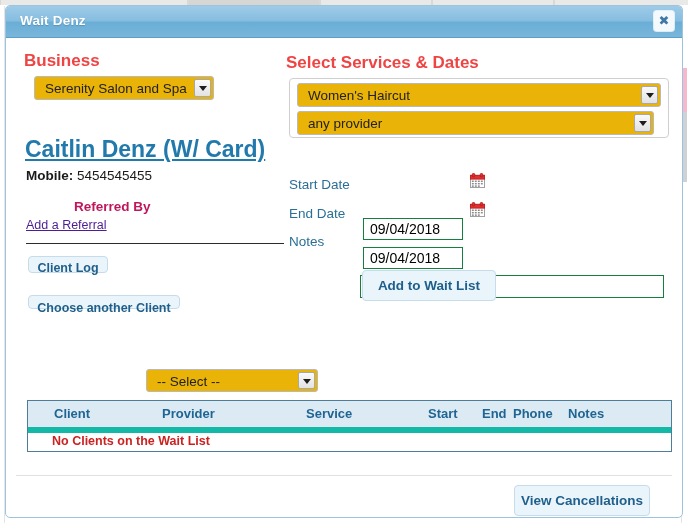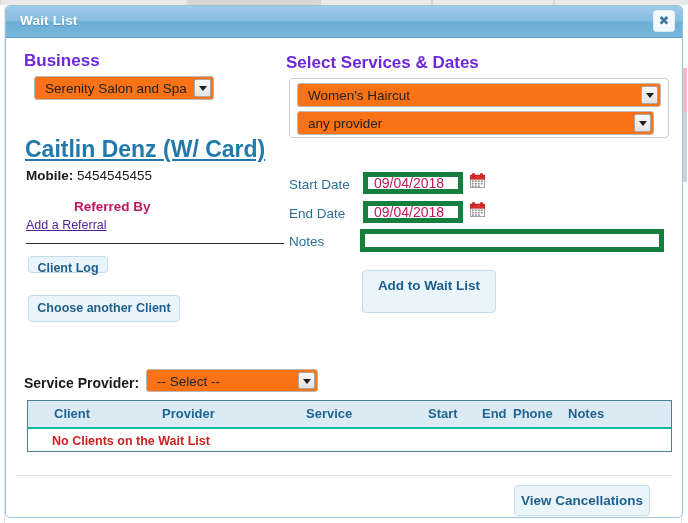--- a/index.html
+++ b/index.html
@@ -350,7 +350,7 @@
   <div class="modal">
 
     <div class="titlebar">
-      <div class="title">Wait List</div>
+      <div class="title">Wait Denz</div>
       <div class="close-btn">
         <div class="x">✖</div>
       </div>

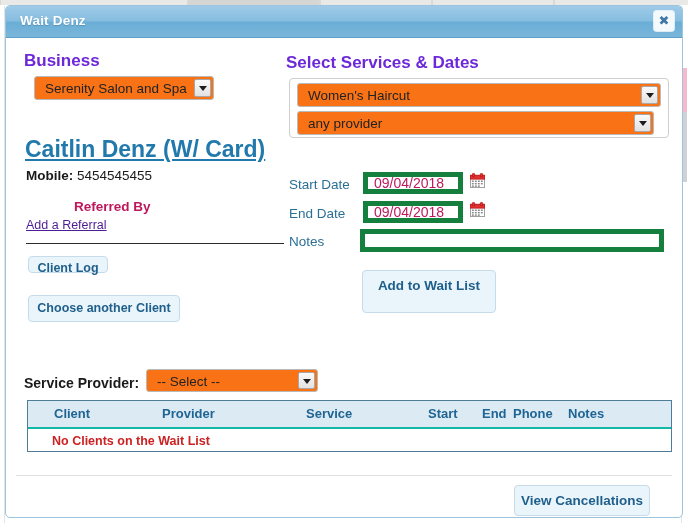--- a/index.html
+++ b/index.html
@@ -115,7 +115,7 @@
     position: absolute;
     font-size: 17px;
     font-weight: bold;
-    color: #6d28d9;
+    color: #ef4444;
   }
   #business-heading { left: 18px; top: 13px; }
   #services-heading { left: 280px; top: 15px; }

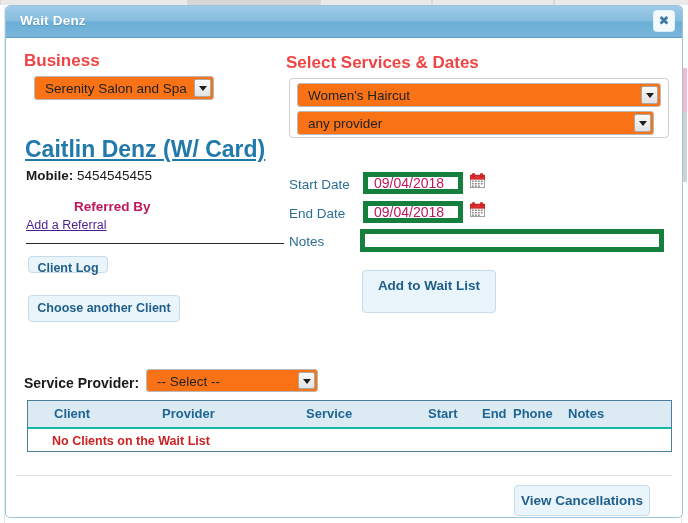--- a/index.html
+++ b/index.html
@@ -122,7 +122,7 @@
 
   .select-box {
     position: absolute;
-    background: #f97316;
+    background: #eab308;
     border: 1px solid #b9b9b9;
     border-radius: 3px;
     box-sizing: border-box;

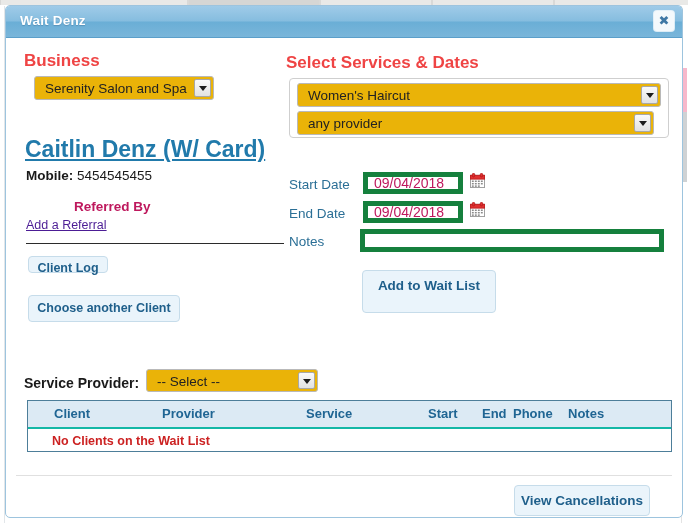--- a/index.html
+++ b/index.html
@@ -240,12 +240,13 @@
   .text-input {
     position: absolute;
     background: #ffffff;
-    border: 5px solid #15803d;
+    border: 1px solid #15803d;
     box-sizing: border-box;
     font-size: 14px;
-    color: #be185d;
+    color: #000000;
     padding: 0 6px;
     font-family: "Liberation Sans", sans-serif;
+    margin-top: 46px;
   }
   #start-date-input { left: 357px; top: 134px; width: 100px; height: 22px; }
   #end-date-input   { left: 357px; top: 163px; width: 100px; height: 22px; }

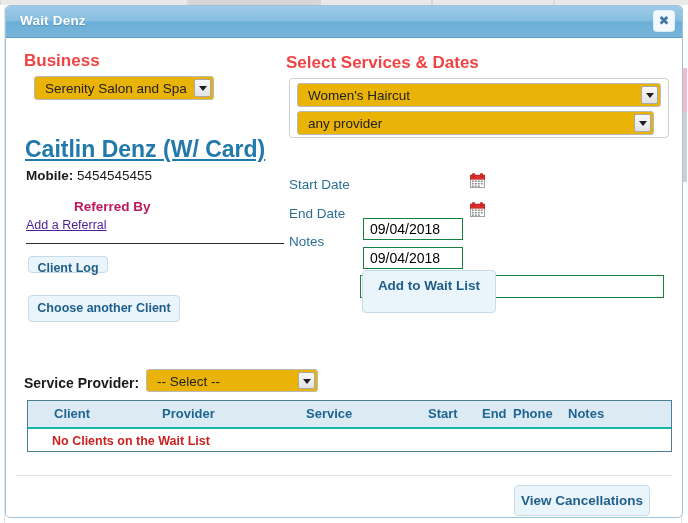--- a/index.html
+++ b/index.html
@@ -263,7 +263,7 @@
   #add-waitlist-button {
     position: absolute;
     left: 356px; top: 232px;
-    width: 134px; height: 43px;
+    width: 134px; height: 31px;
     line-height: 29px;
     font-size: 13.5px;
   }

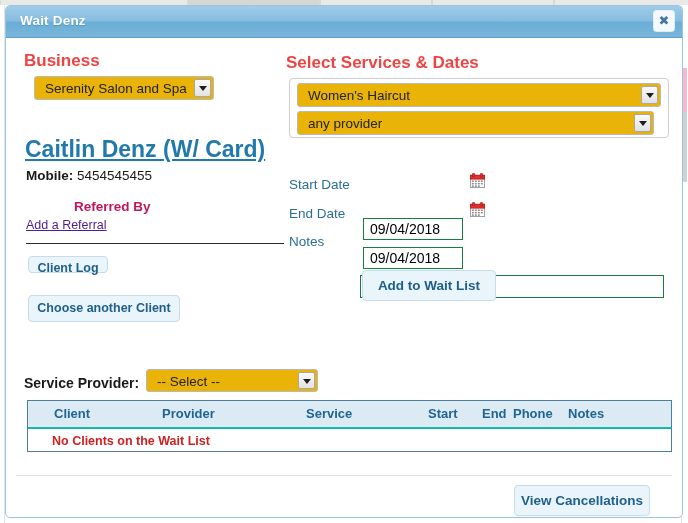--- a/index.html
+++ b/index.html
@@ -213,7 +213,7 @@
     white-space: nowrap;
   }
   #client-log-button { left: 22px; top: 218px; width: 80px; height: 17px; line-height: 22px; }
-  #choose-client-button { left: 22px; top: 257px; width: 152px; height: 27px; line-height: 25px; }
+  #choose-client-button { left: 22px; top: 257px; width: 152px; height: 14px; line-height: 25px; }
 
   
   #services-panel {

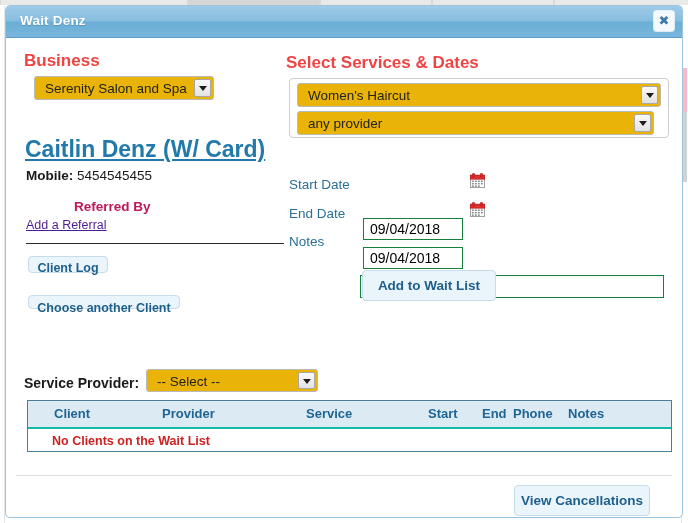--- a/index.html
+++ b/index.html
@@ -443,7 +443,6 @@
 
       <div class="pill-btn" id="add-waitlist-button">Add to Wait List</div>
 
-      <div id="service-provider-label">Service Provider:</div>
       <div class="select-box" id="service-provider-select">
         <span class="sel-text">-- Select --</span>
         <span class="arrow-btn"></span>

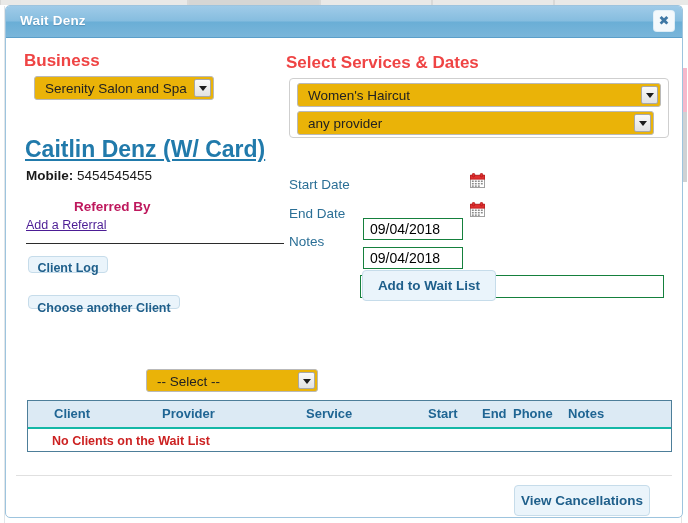--- a/index.html
+++ b/index.html
@@ -290,7 +290,7 @@
     position: relative;
     height: 26px;
     background: #dceaf4;
-    border-bottom: 2px solid #14b8a6;
+    border-bottom: 6px solid #14b8a6;
   }
   #waitlist-table .th {
     position: absolute;

